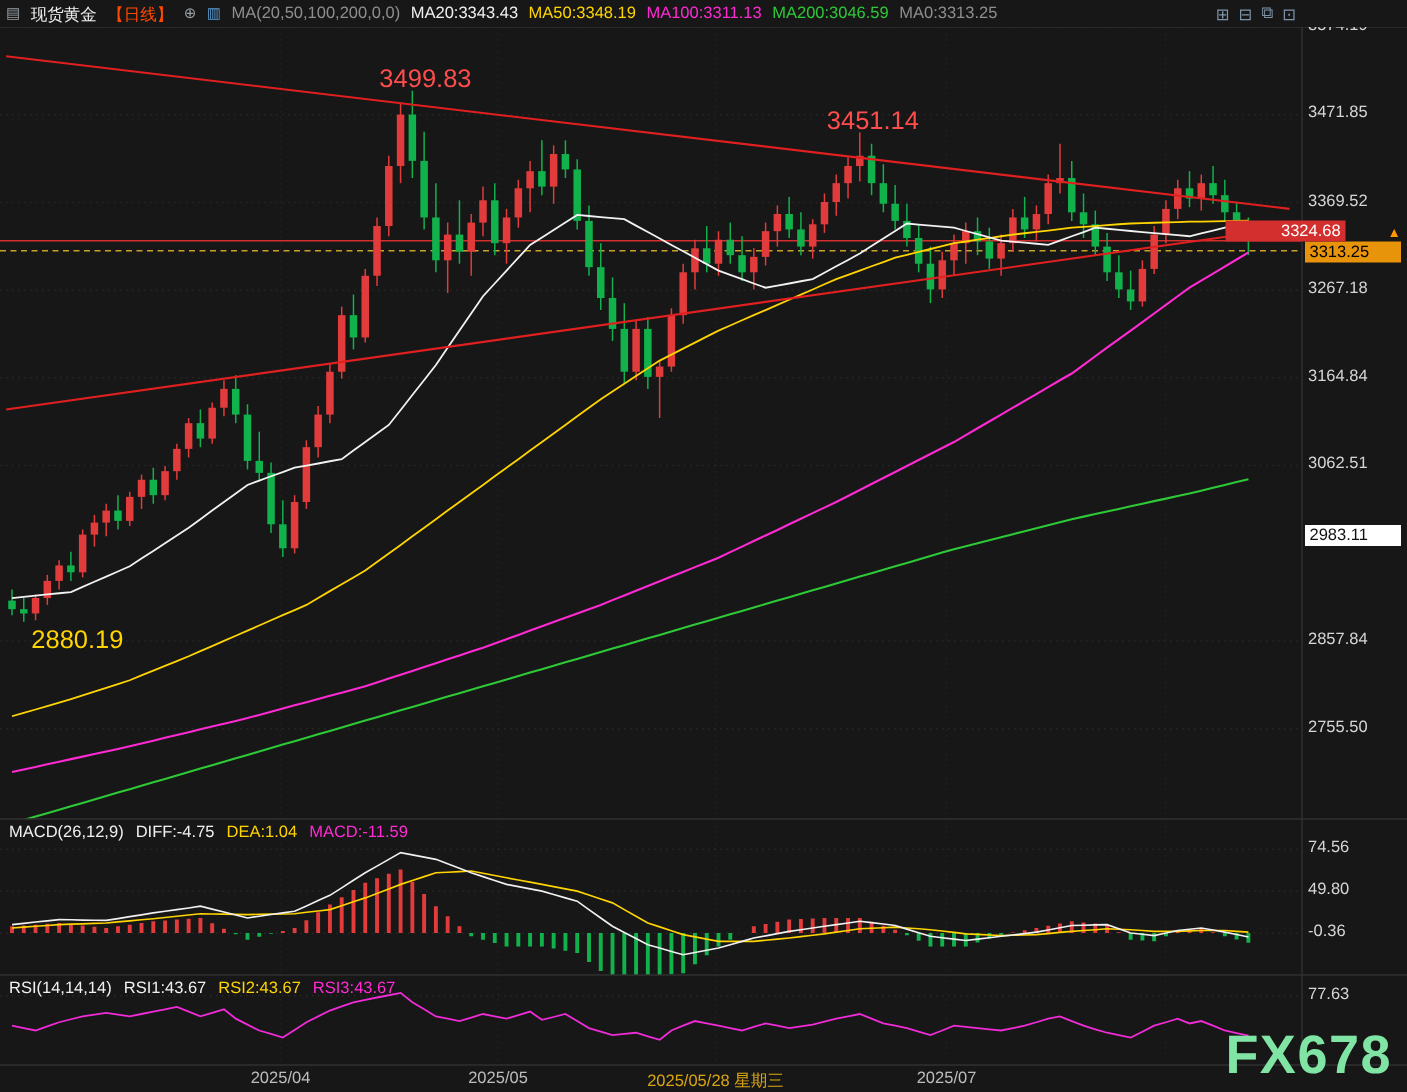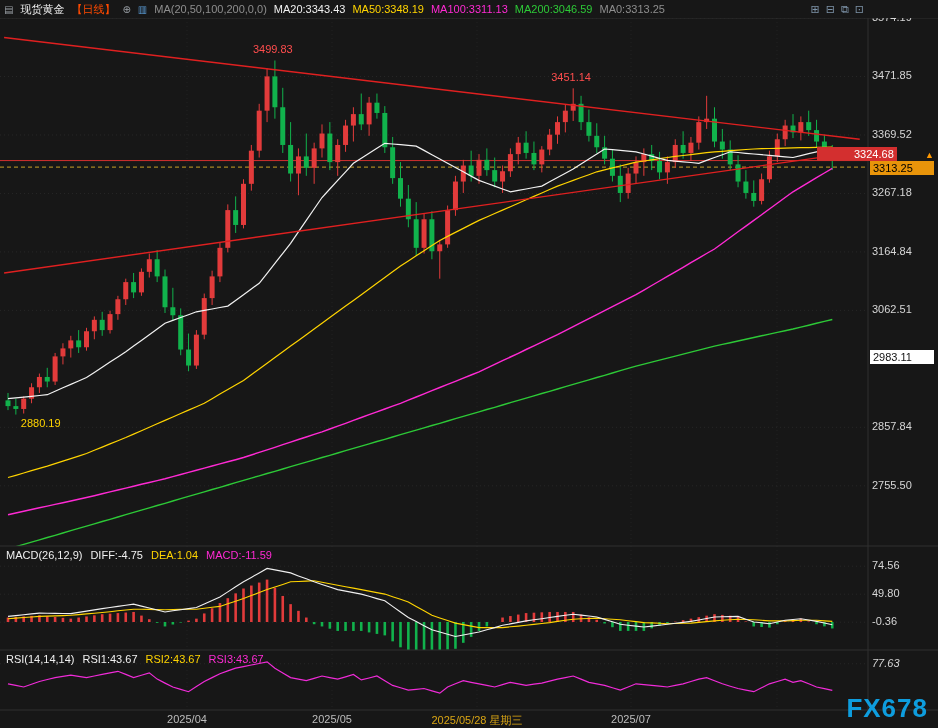--- a/index.html
+++ b/index.html
@@ -18,7 +18,7 @@
   #overlay{position:absolute;inset:0;z-index:2;pointer-events:none;}
   .axlbl{position:absolute;font-size:11px;color:#d6d6d6;white-space:nowrap;}
   .axbox{position:absolute;font-size:11px;padding:1px 3px;white-space:nowrap;}
-  .anno{position:absolute;font-size:11px;white-space:nowrap;text-align:right;}
+  .anno{position:absolute;font-size:17px;white-space:nowrap;text-align:right;}
   .paneltitle{position:absolute;left:6px;display:flex;gap:8px;font-size:11px;z-index:2;white-space:nowrap;}
   #macd-labels{top:549px;}
   #rsi-labels{top:653px;}

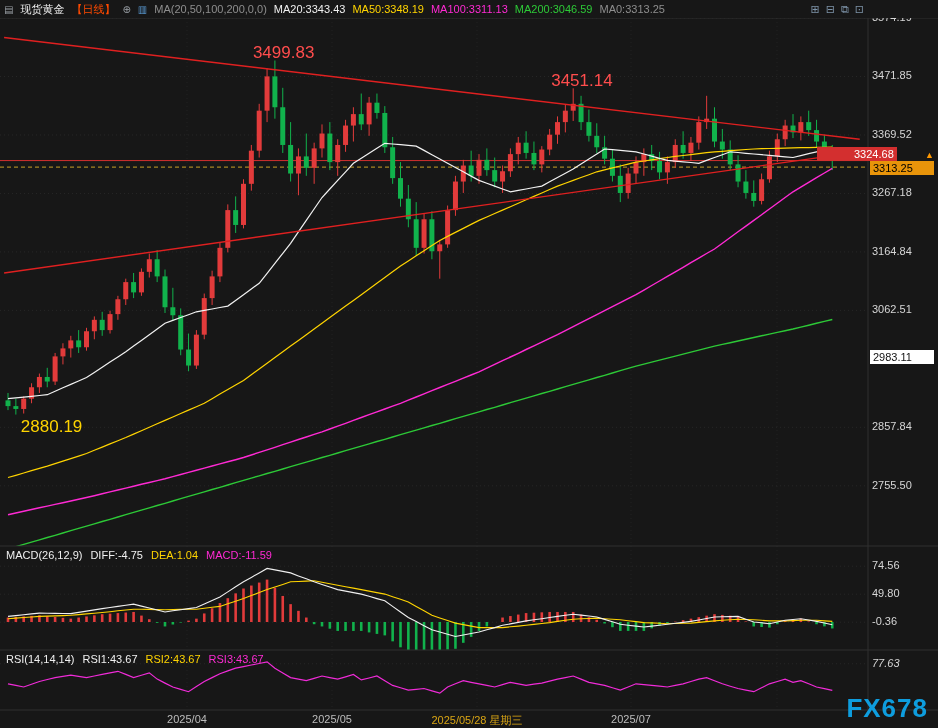--- a/index.html
+++ b/index.html
@@ -415,7 +415,7 @@
     <div class="axlbl" style="left: 872px; top: 559.217px;">74.56</div>
     <div class="axlbl" style="left: 872px; top: 587.212px;">49.80</div>
     <div class="axlbl" style="left: 872px; top: 615.201px;">-0.36</div>
-    <div class="axlbl" style="left: 872px; top: 656.771px; font-style: italic;">77.63</div>
+    <div class="axlbl" style="left: 872px; top: 656.771px;">77.63</div>
     <div class="axbox" style="left: 870px; top: 161.109px; background: rgb(232, 148, 10); color: rgb(0, 0, 0); width: 58px;">3313.25</div>
     <div class="axbox" style="left: 870px; top: 349.76px; background: #ffffff; color: rgb(17, 17, 17); width: 58px;">2983.11</div>
     <div class="axbox" style="left: 817px; top: 146.577px; background: rgb(211, 47, 47); color: rgb(255, 255, 255); padding-left: 37px;">3324.68</div>

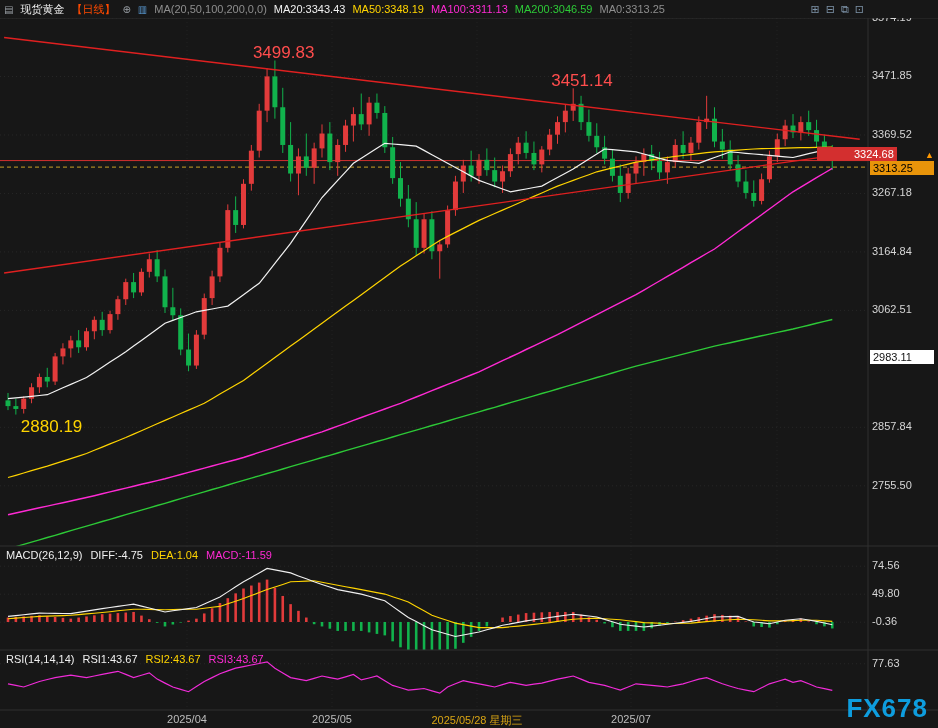--- a/index.html
+++ b/index.html
@@ -25,7 +25,7 @@
   #timebar{position:absolute;top:711px;left:0;width:868px;height:17px;z-index:2;}
   .timelbl{position:absolute;top:2px;transform:translateX(-50%);font-size:11px;color:#bdbdbd;white-space:nowrap;}
   .timelbl.hl{color:#d9a514;}
-  .watermark{position:absolute;right:10px;bottom:4px;font-size:26px;font-weight:bold;color:#0ea5e9;
+  .watermark{position:absolute;right:10px;bottom:4px;font-size:36px;font-weight:bold;color:#86efac;
     letter-spacing:1px;z-index:4;opacity:.95;pointer-events:none;}
 </style>
 </head>

